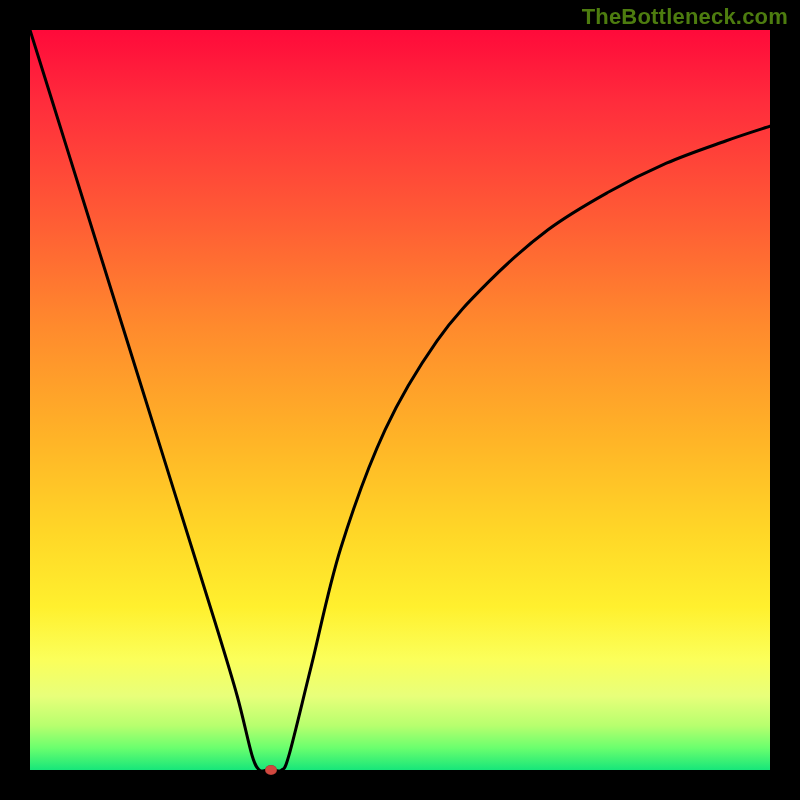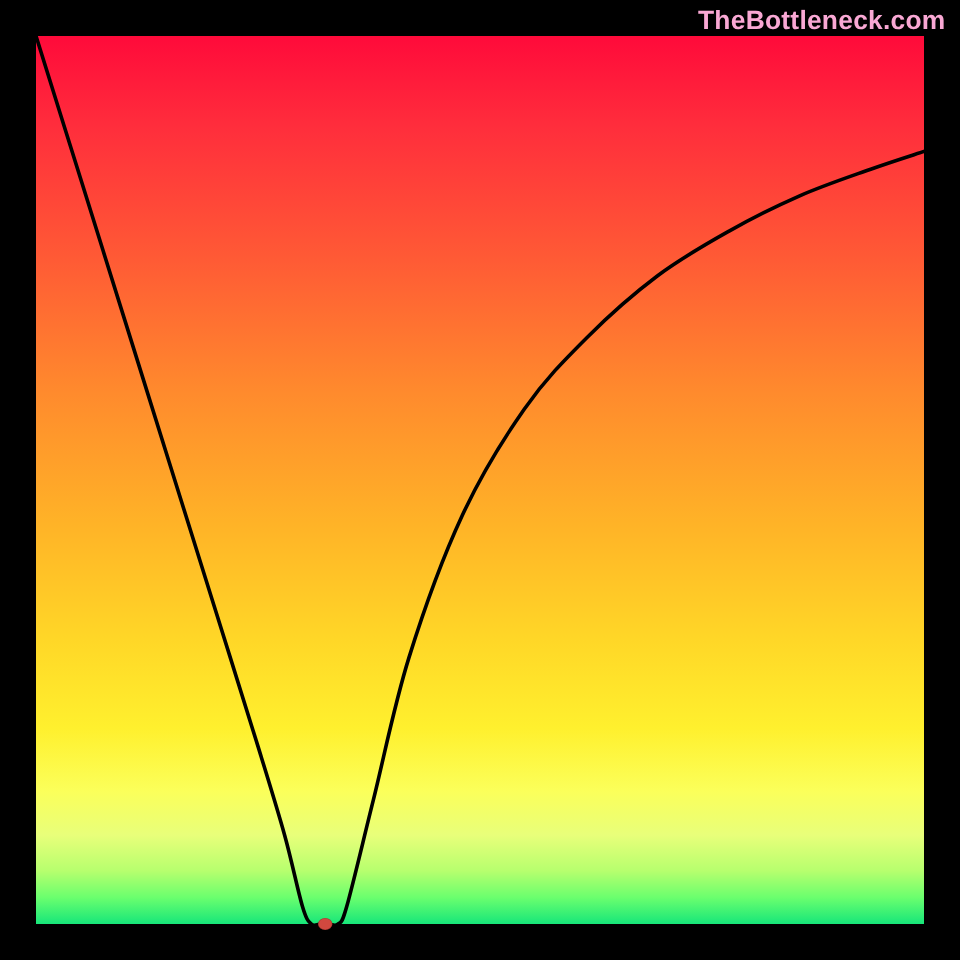--- a/index.html
+++ b/index.html
@@ -61,7 +61,7 @@
     position: absolute;
     top: 4px;
     right: 12px;
-    color: #f9a8d4;
+    color: #4d7c0f;
     font-size: 22px;
     font-weight: 600;
     letter-spacing: 0.2px;

